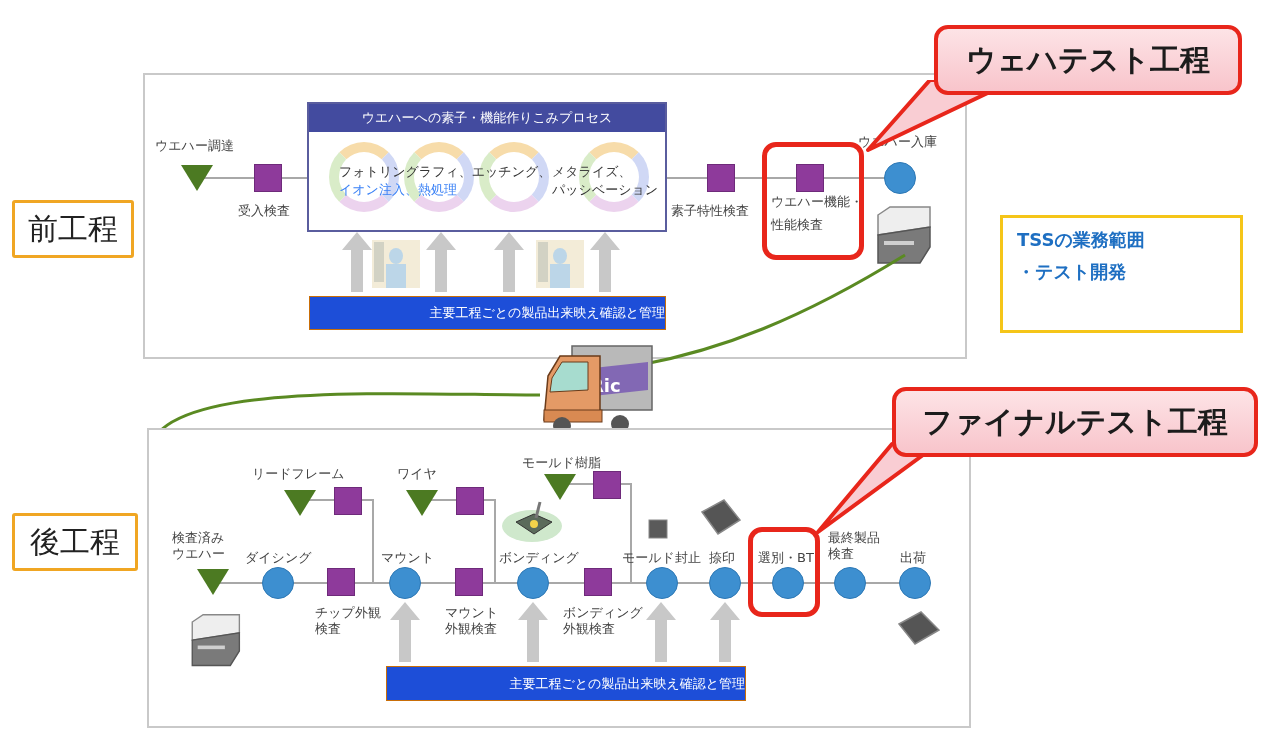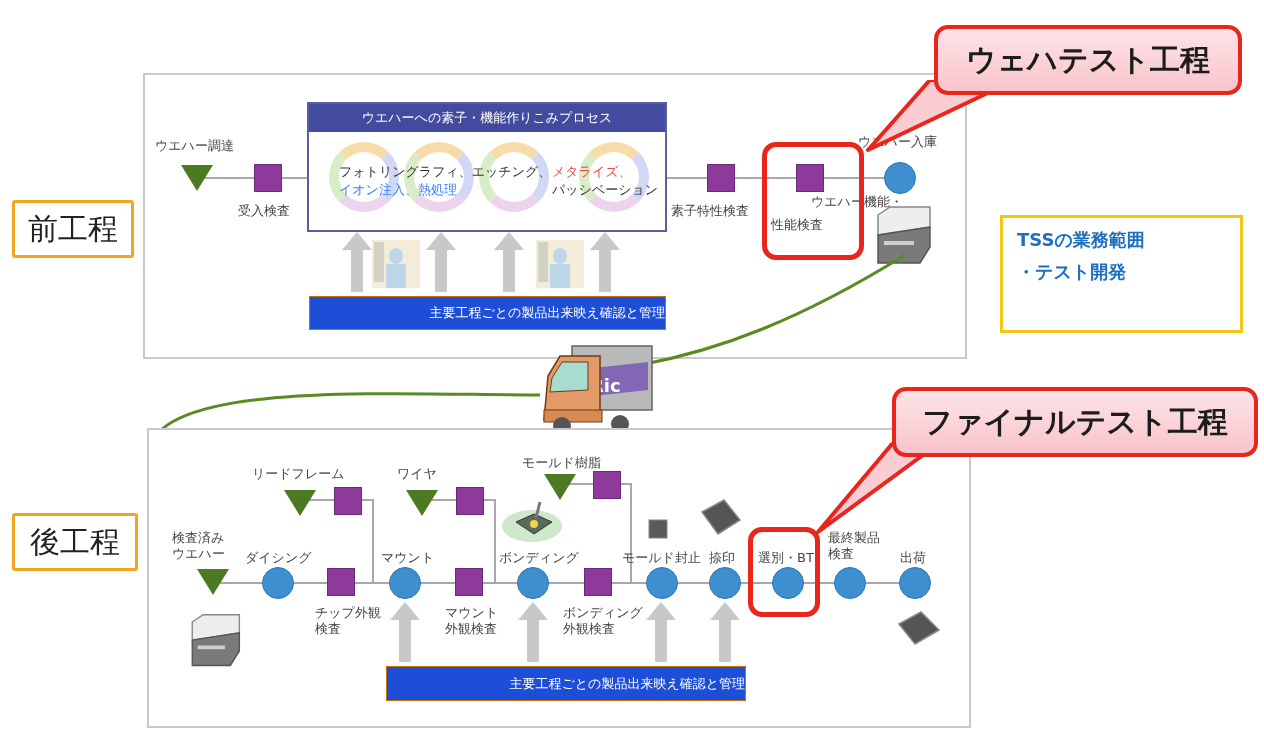--- a/index.html
+++ b/index.html
@@ -50,7 +50,7 @@
   <div class="ring" style="left:270px;top:38px;"></div>
   <div class="lbl" style="left:30px;top:60px;color:#333;">フォトリングラフィ、エッチング、</div>
   <div class="lbl" style="left:30px;top:78px;color:#3b82f6;">イオン注入、熱処理</div>
-  <div class="lbl" style="left:243px;top:60px;color:#ef4444;">メタライズ、</div>
+  <div class="lbl" style="left:243px;top:60px;color:#404040;">メタライズ、</div>
   <div class="lbl" style="left:243px;top:78px;color:#333;">パッシベーション</div>
 </div>
 

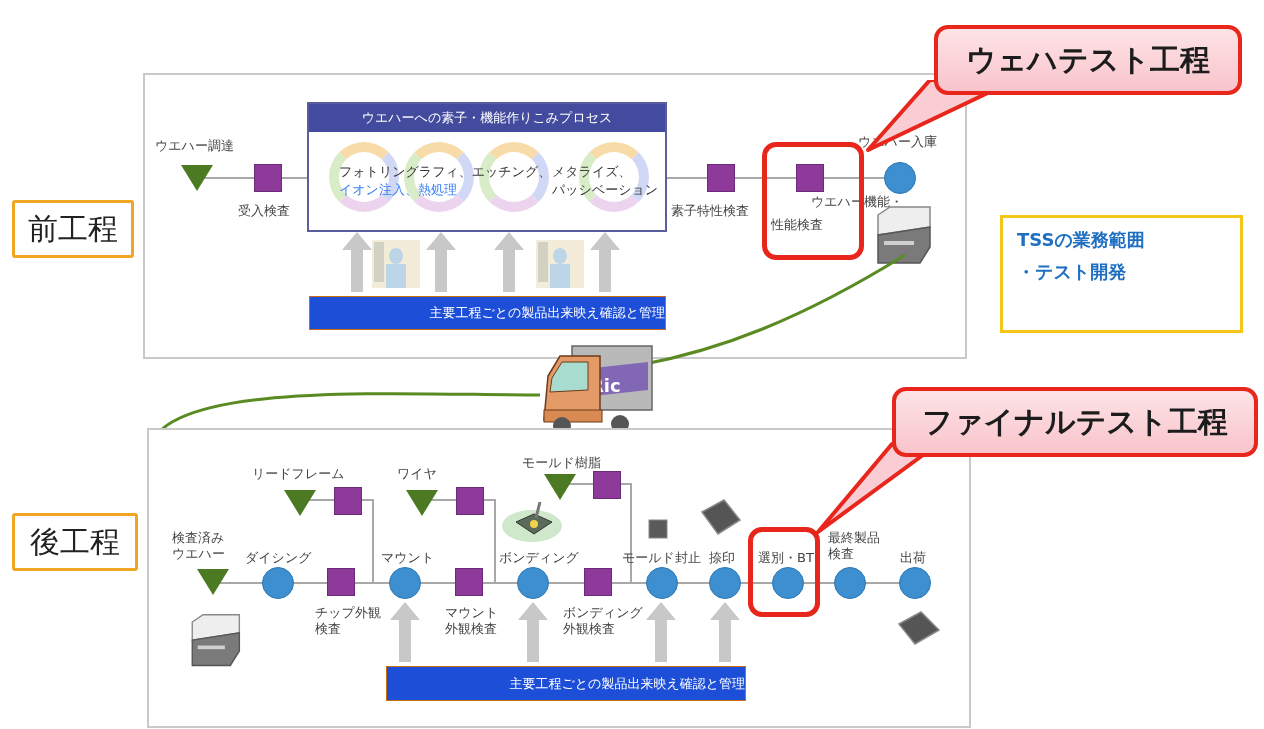--- a/index.html
+++ b/index.html
@@ -58,7 +58,7 @@
 <div class="lbl" style="left:671px;top:203px;">素子特性検査</div>
 
 <div class="square" style="left:796px;top:164px;"></div>
-<div class="lbl" style="left:771px;top:194px;margin-left:40px;">ウエハー機能・</div>
+<div class="lbl" style="left:771px;top:194px;">ウエハー機能・</div>
 <div class="lbl" style="left:771px;top:217px;">性能検査</div>
 
 <div class="lbl" style="left:858px;top:134px;">ウエハー入庫</div>

